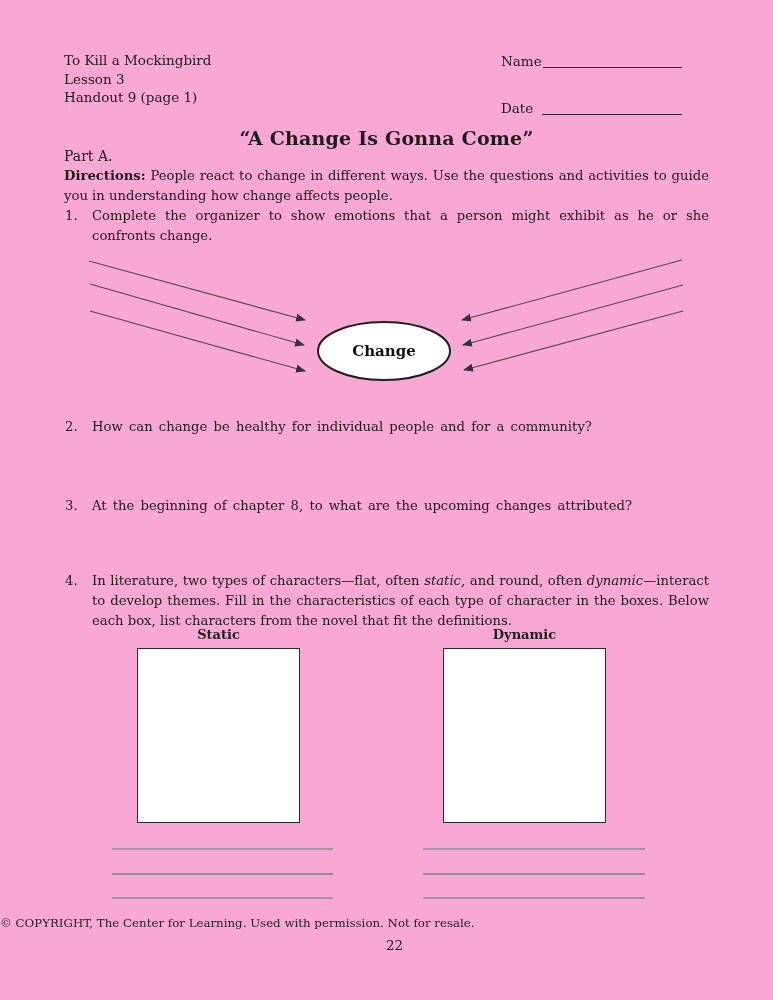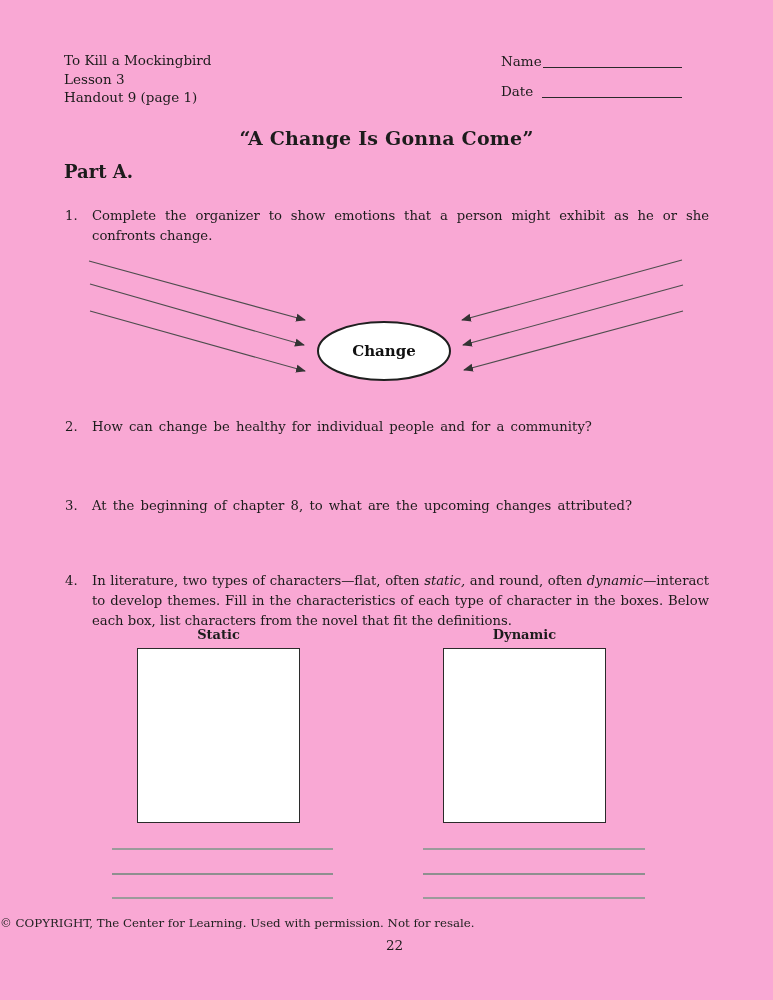--- a/index.html
+++ b/index.html
@@ -22,7 +22,7 @@
     display: flex; font-size: 13.5px; line-height: 16px;
   }
   .name-row { top: 53px; }
-  .date-row { top: 83px; gap: 8px; }
+  .date-row { top: 100px; gap: 8px; }
   .fill-line {
     flex: 1; border-bottom: 1.4px solid #2a2a2a;
     margin-bottom: 1px; margin-left: 1px;

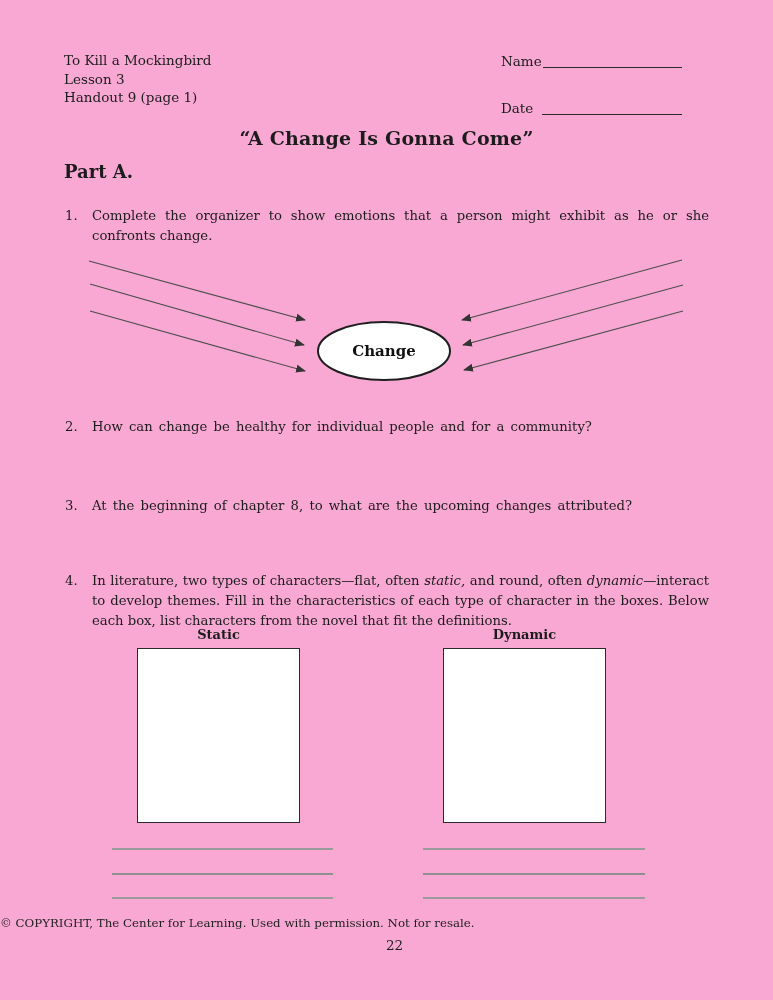--- a/index.html
+++ b/index.html
@@ -34,8 +34,8 @@
     letter-spacing: 0.2px; margin: 17px;
   }
   .part {
-    position: absolute; left: 64px; top: 161px;
-    font-size: 18px; font-weight: bold;
+    position: absolute; left: 64px; top: 148px;
+    font-size: 14px; font-weight: normal;
   }
   .directions {
     position: absolute; left: 64px; top: 166px; width: 645px;

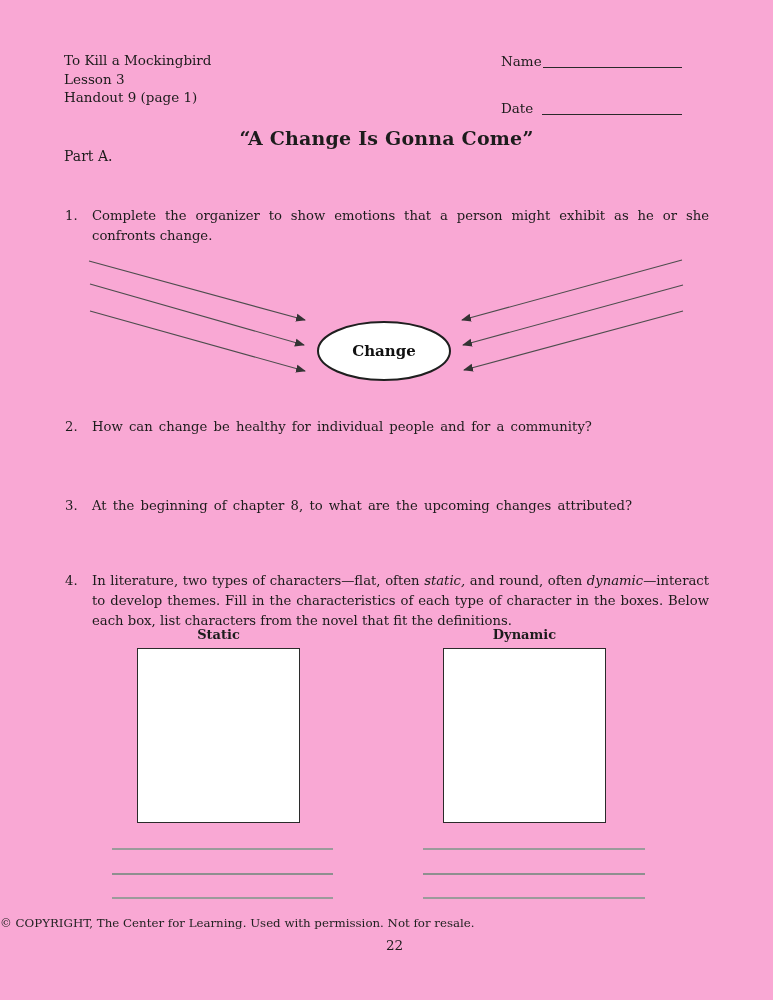--- a/index.html
+++ b/index.html
@@ -112,6 +112,7 @@
 
   <div class="part">Part A.</div>
 
+  <p class="directions"><b>Directions:</b><span> People react to change in different ways. Use the questions and activities to guide you in understanding how change affects people.</span></p>
 
   <div class="question q1">
     <span class="qnum">1.</span>

